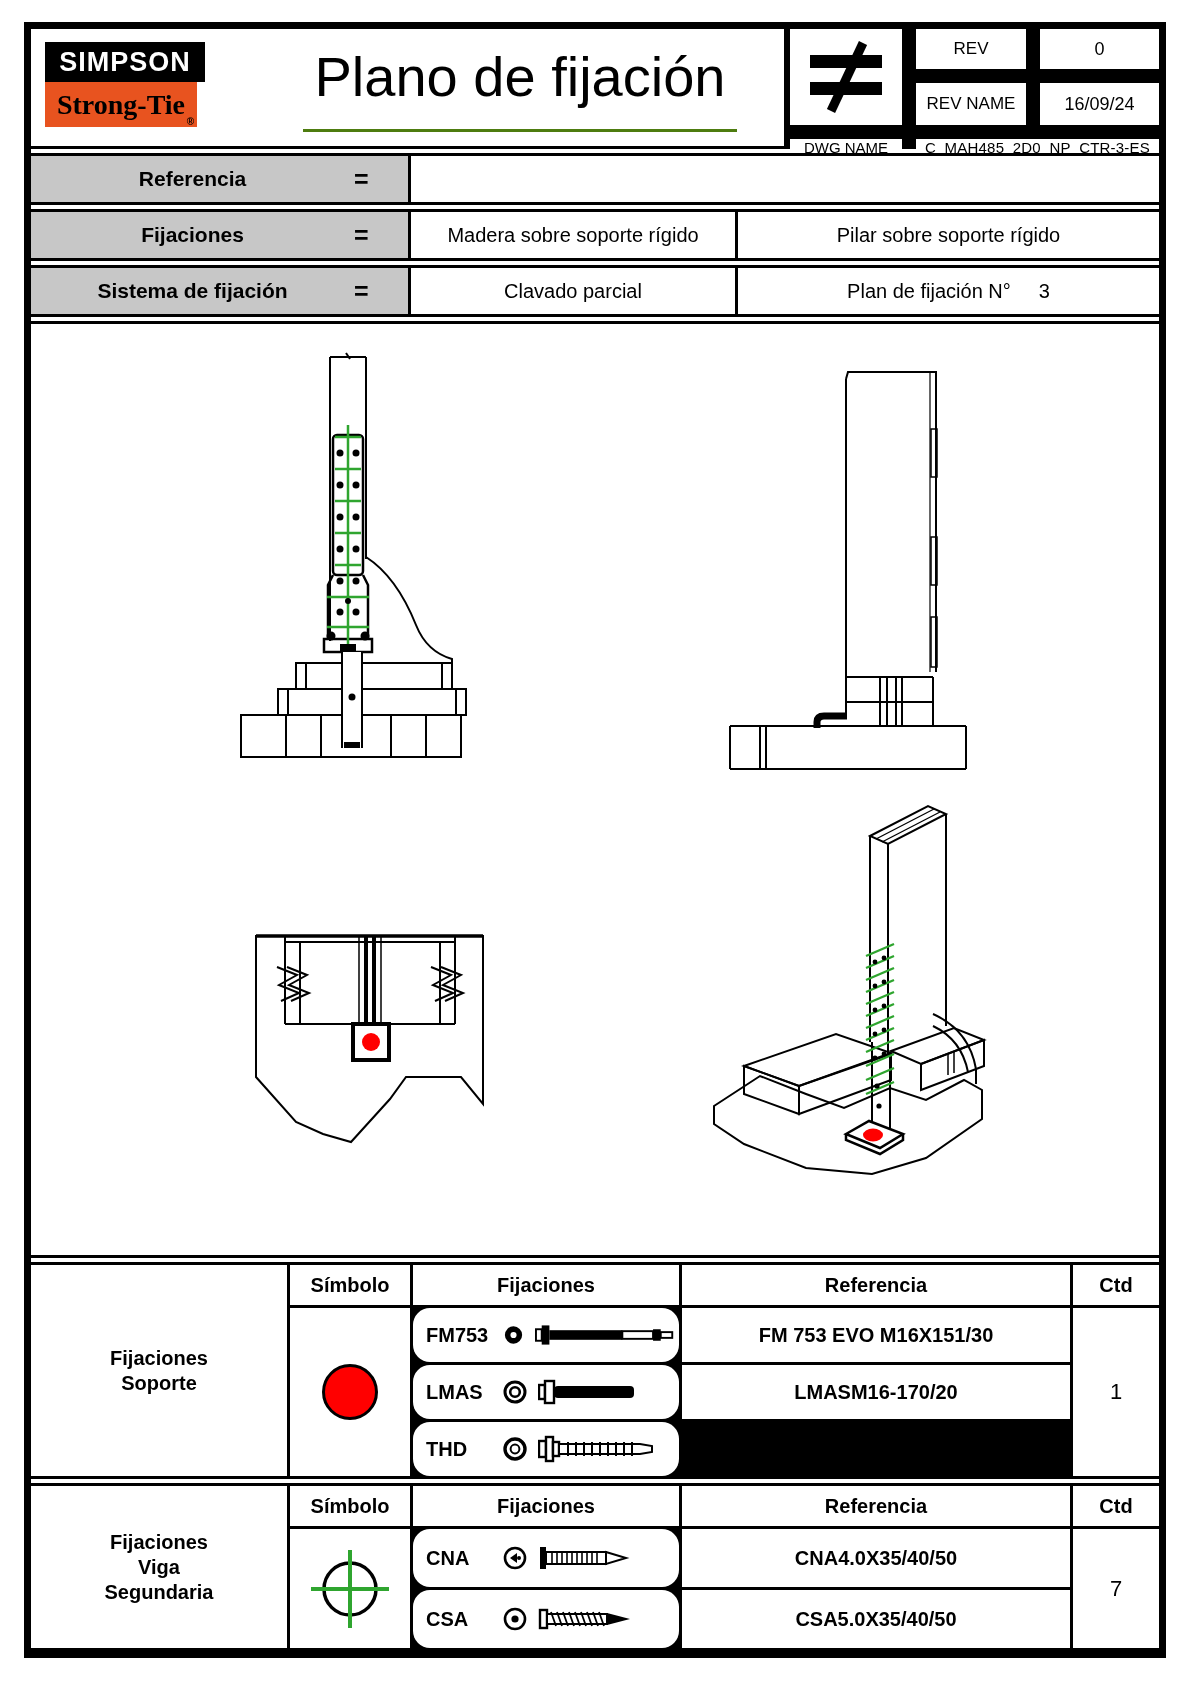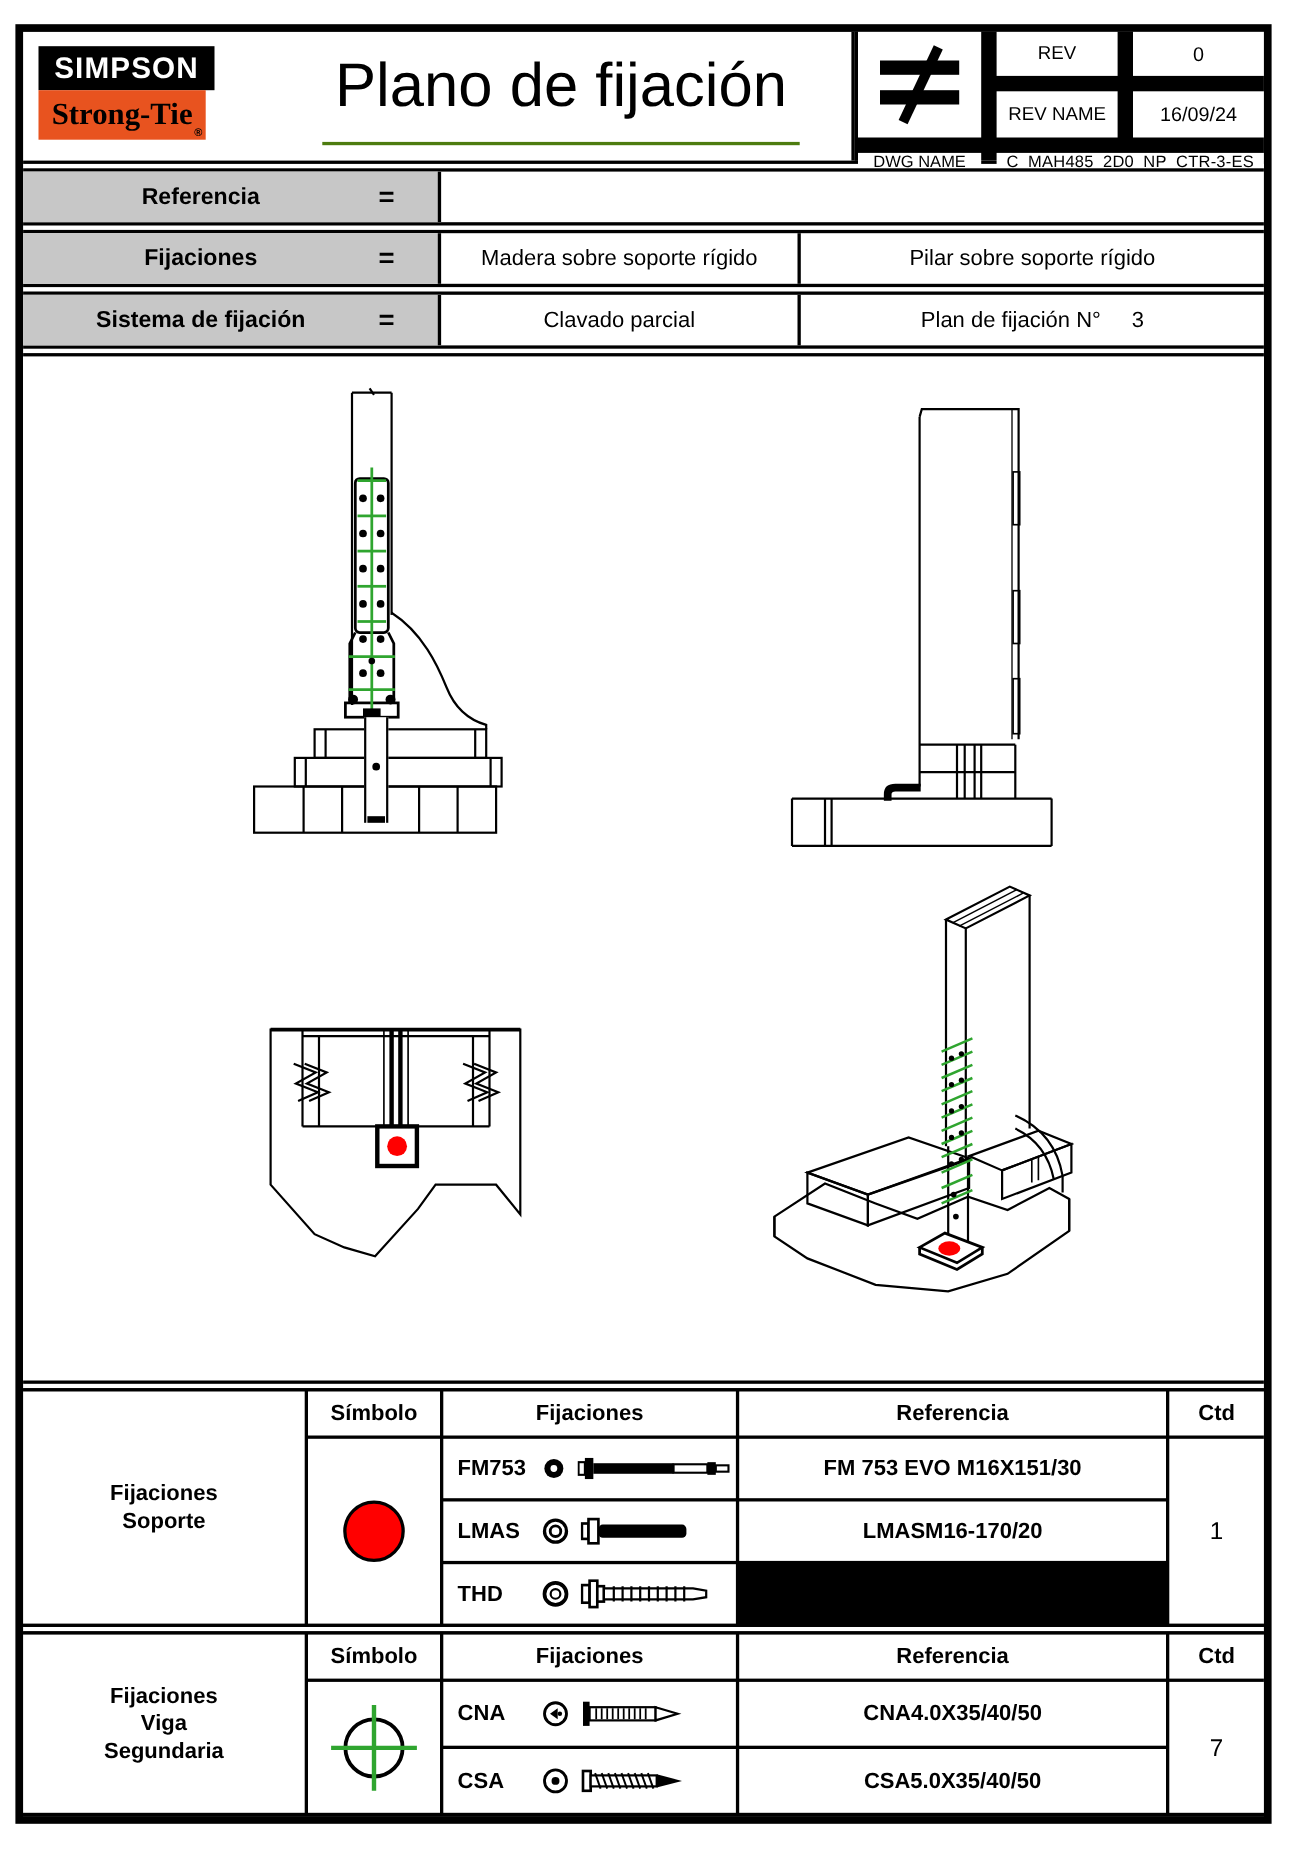--- a/index.html
+++ b/index.html
@@ -6,7 +6,7 @@
   body{width:1190px;height:1682px;position:relative;background:#fff;
        font-family:"Liberation Sans",sans-serif;color:#000;}
   *{box-sizing:border-box;}
-  .sheet{position:absolute;left:14px;top:22px;width:1142px;height:1636px;
+  .sheet{position:absolute;left:24px;top:22px;width:1142px;height:1636px;
          border:7px solid #000;background:#fff;display:flex;flex-direction:column;}
 
   

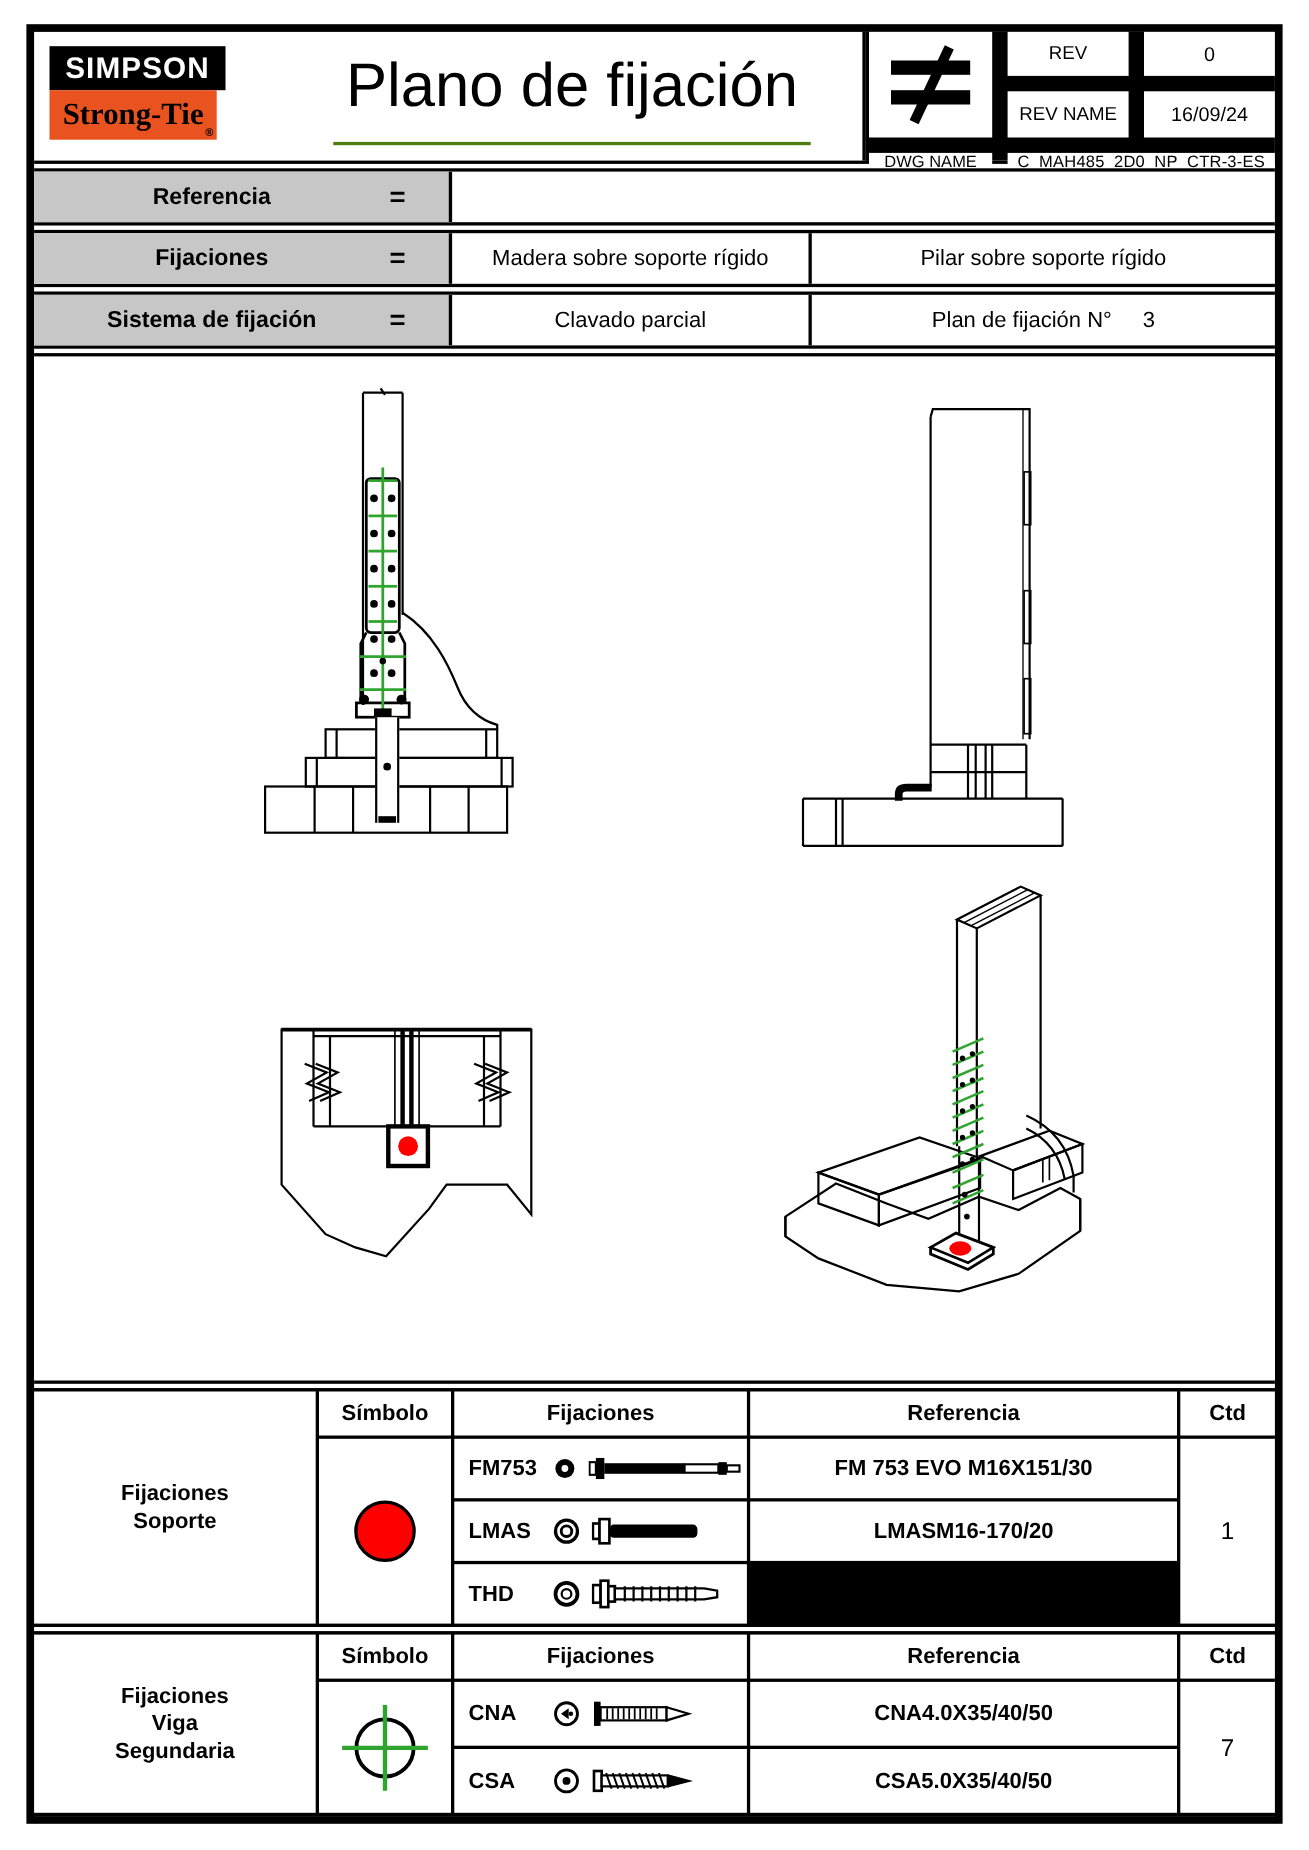--- a/index.html
+++ b/index.html
@@ -59,7 +59,7 @@
          text-align:center;line-height:1.25;flex-direction:column;}
   .sym-cell{grid-column:2;grid-row:2/-1;}
   .qty-cell{grid-column:5;grid-row:2/-1;font-size:22px;}
-  .fix-cell{justify-content:flex-start !important;padding-left:13px;gap:10px;}
+  .fix-cell{justify-content:flex-start !important;padding-left:13px;gap:10px;border-radius:17px;}
   .fix-code{font-weight:bold;font-size:20px;width:66px;flex:0 0 auto;}
   .ref-cell{font-weight:bold;font-size:20px;}
   .red-dot{width:56px;height:56px;border-radius:50%;background:#FF0000;border:3px solid #000;}

